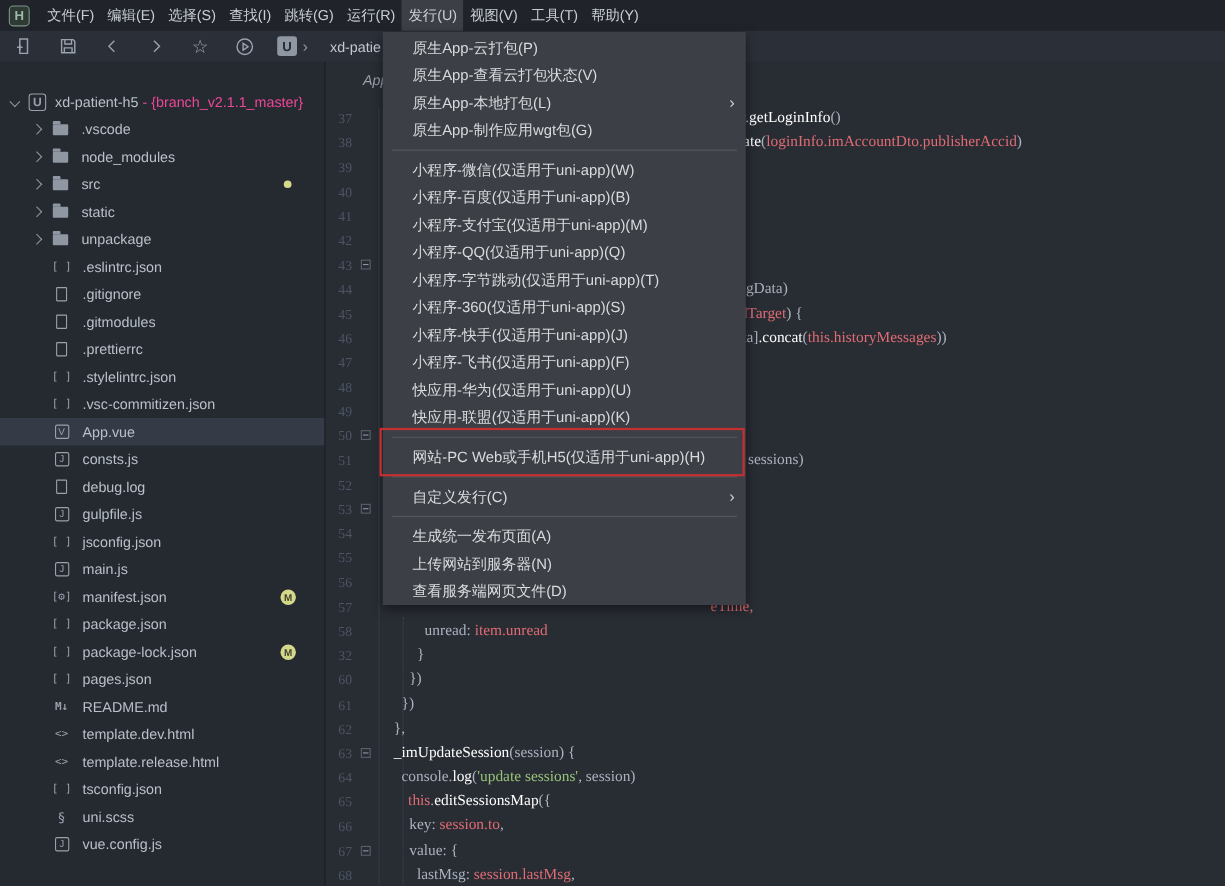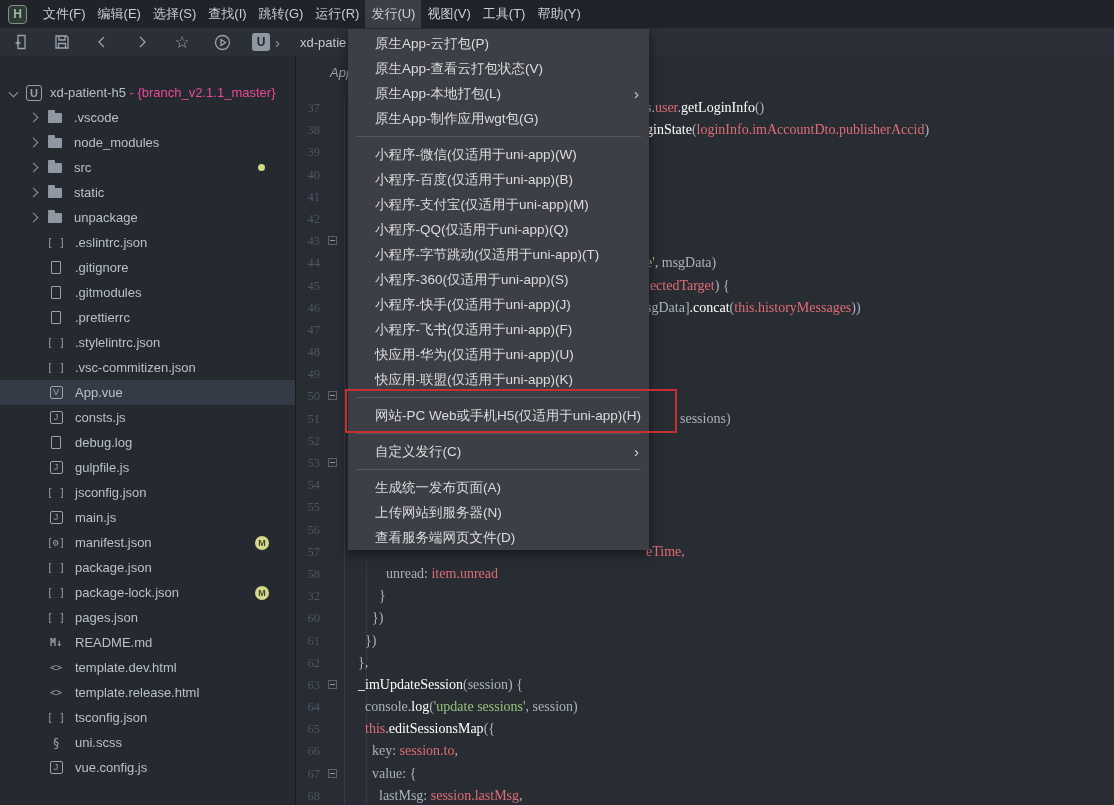--- a/index.html
+++ b/index.html
@@ -77,7 +77,7 @@
   .indent-guide { position:absolute; left:70px; top:505px; bottom:0; border-left:1px dotted #3e4553; }
 
   
-  .dropdown { position:absolute; left:348px; top:29px; width:301px; background:#3c4046;
+  .dropdown { position:absolute; left:348px; top:29px; width:330px; background:#3c4046;
     box-shadow:0 4px 10px rgba(0,0,0,.5); z-index:50; padding-top:2px; }
   .dd-item { height:25px; line-height:25px; padding-left:27px; padding-right:26px;
     font-size:13.5px; color:#d9dbde; white-space:nowrap; position:relative; cursor:default; }

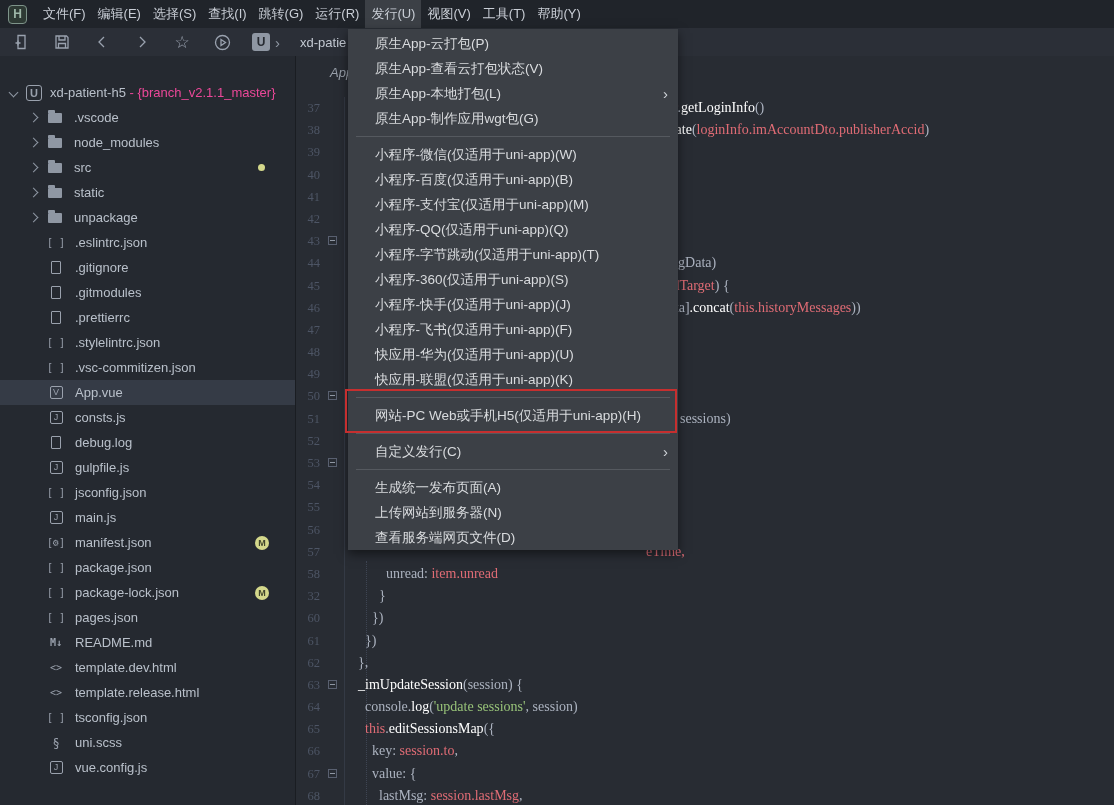--- a/index.html
+++ b/index.html
@@ -506,7 +506,7 @@
         <div class="code-row">
           <span class="lnum">65</span>
           <span class="foldc"></span>
-          <span class="ctext" style="margin-left: 2px;"><span class="c-d">      </span><span class="c-r">this</span><span class="c-d">.</span><span class="c-b">editSessionsMap</span><span class="c-d">({</span></span>
+          <span class="ctext" style="margin-left: 8px;"><span class="c-d">      </span><span class="c-r">this</span><span class="c-d">.</span><span class="c-b">editSessionsMap</span><span class="c-d">({</span></span>
         </div>
         <div class="code-row">
           <span class="lnum">66</span>

